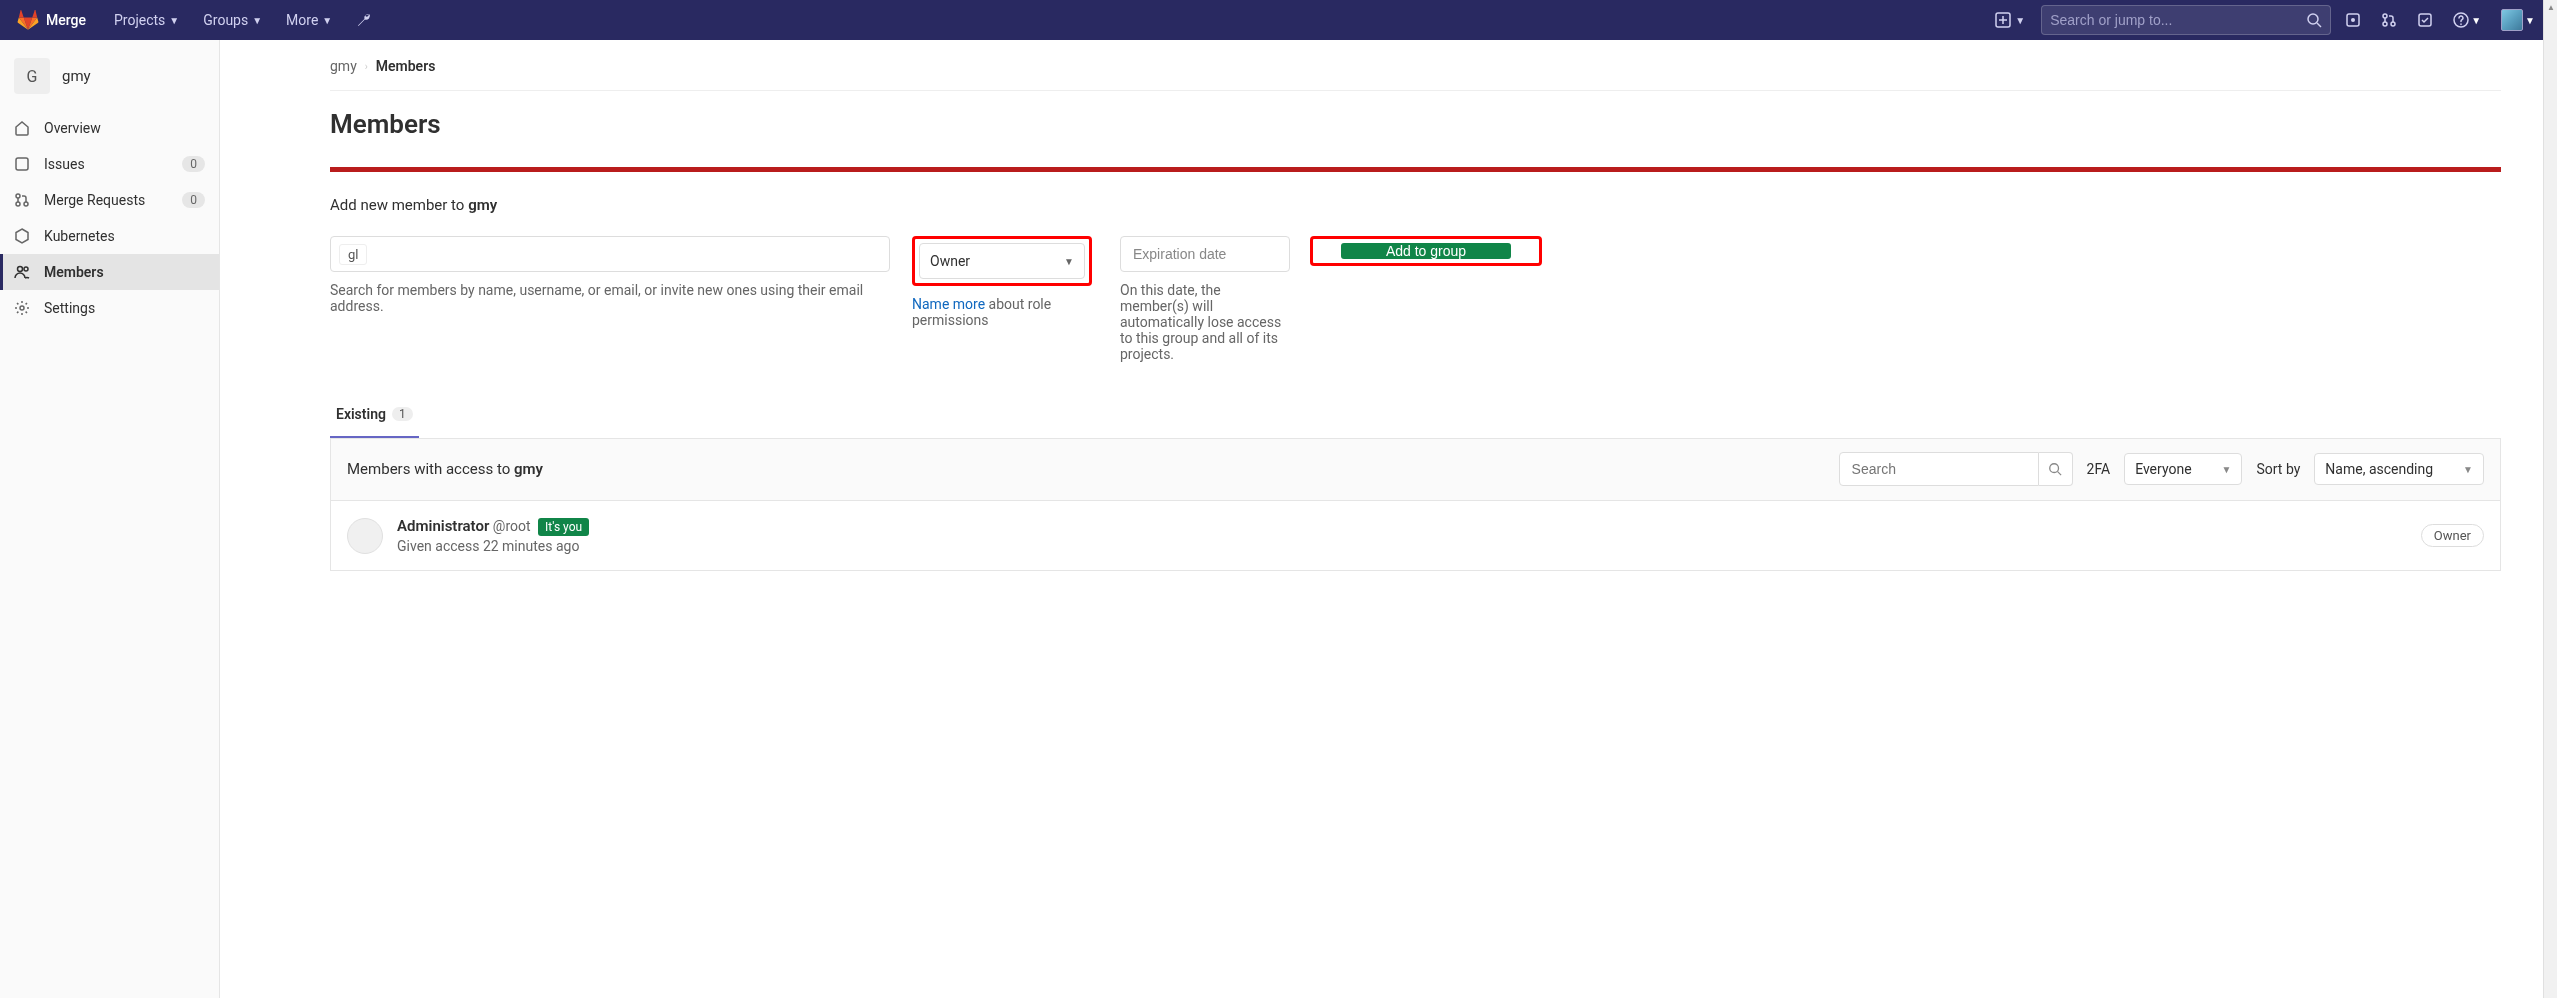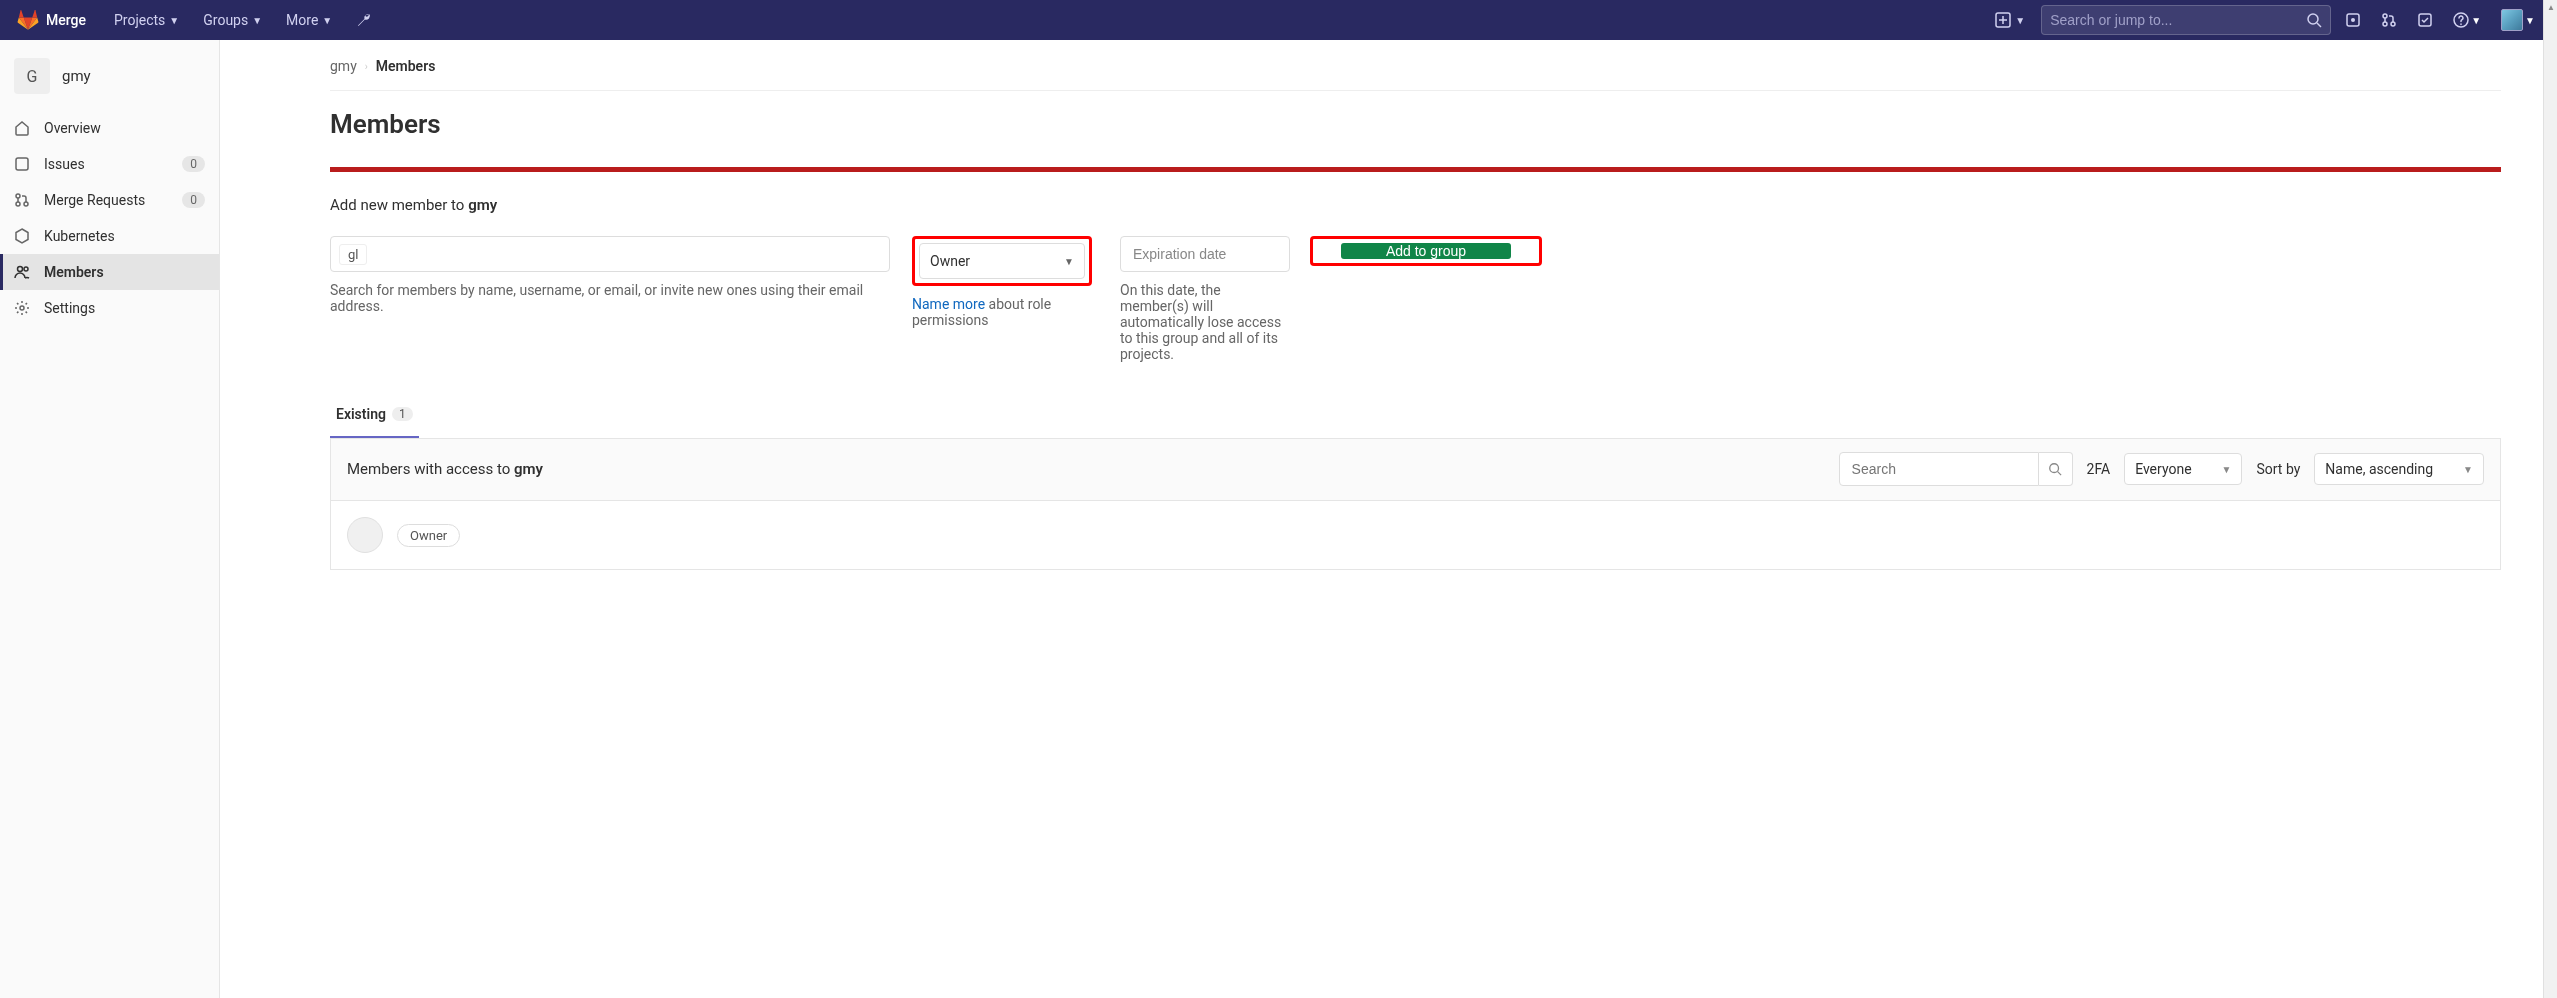--- a/index.html
+++ b/index.html
@@ -300,6 +300,14 @@
 
     <div class="member-row">
       <div class="mavatar"></div>
+      <div class="minfo">
+        <div>
+          <span class="mname">Administrator</span>
+          <span class="musername">@root</span>
+          <span class="you-badge">It's you</span>
+        </div>
+        <div class="maccess">Given access 22 minutes ago</div>
+      </div>
       <div class="role-badge">Owner</div>
     </div>
   </div>

